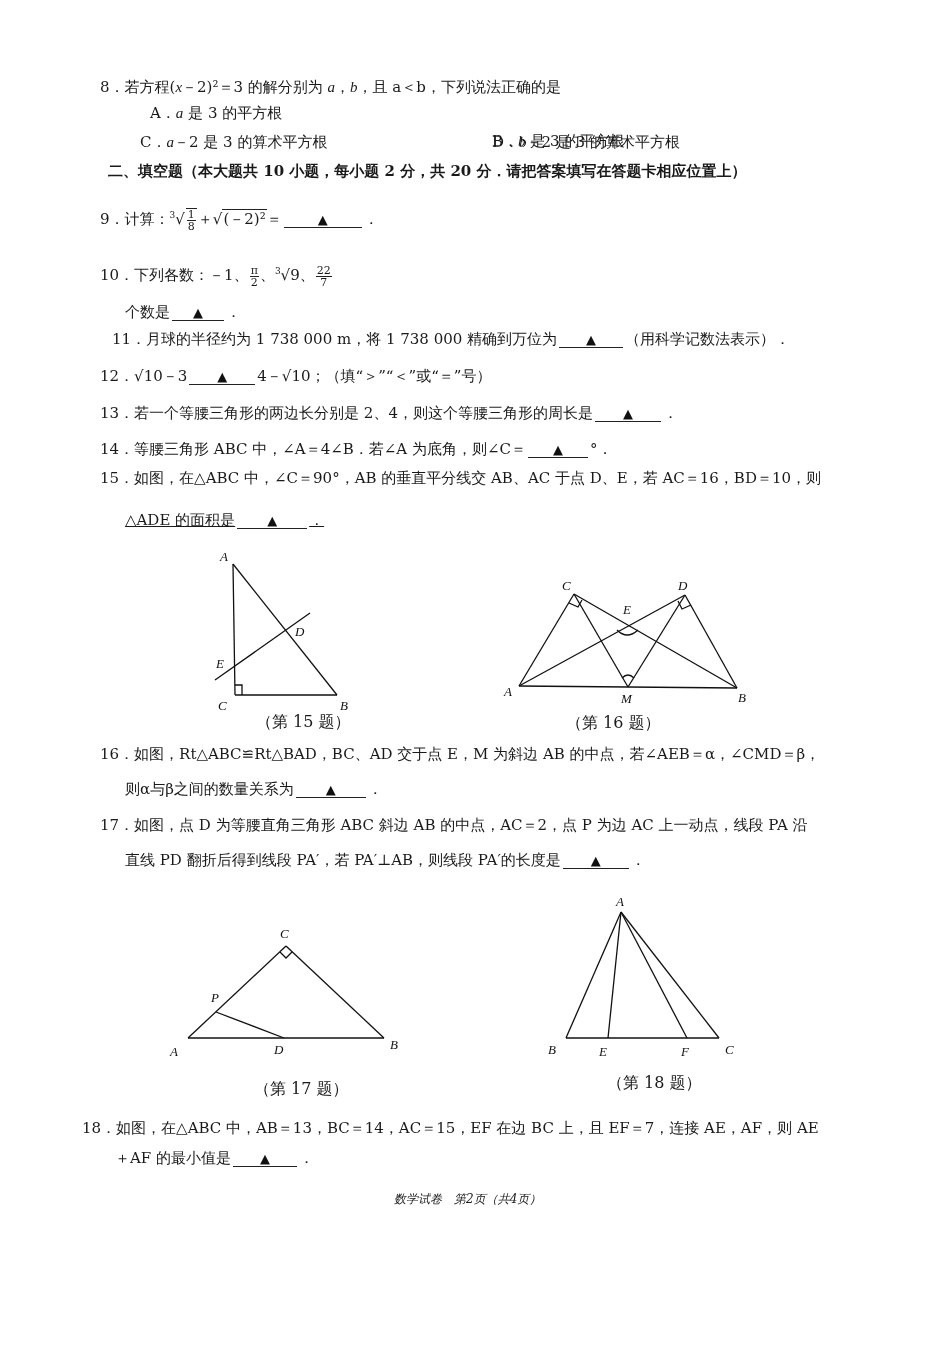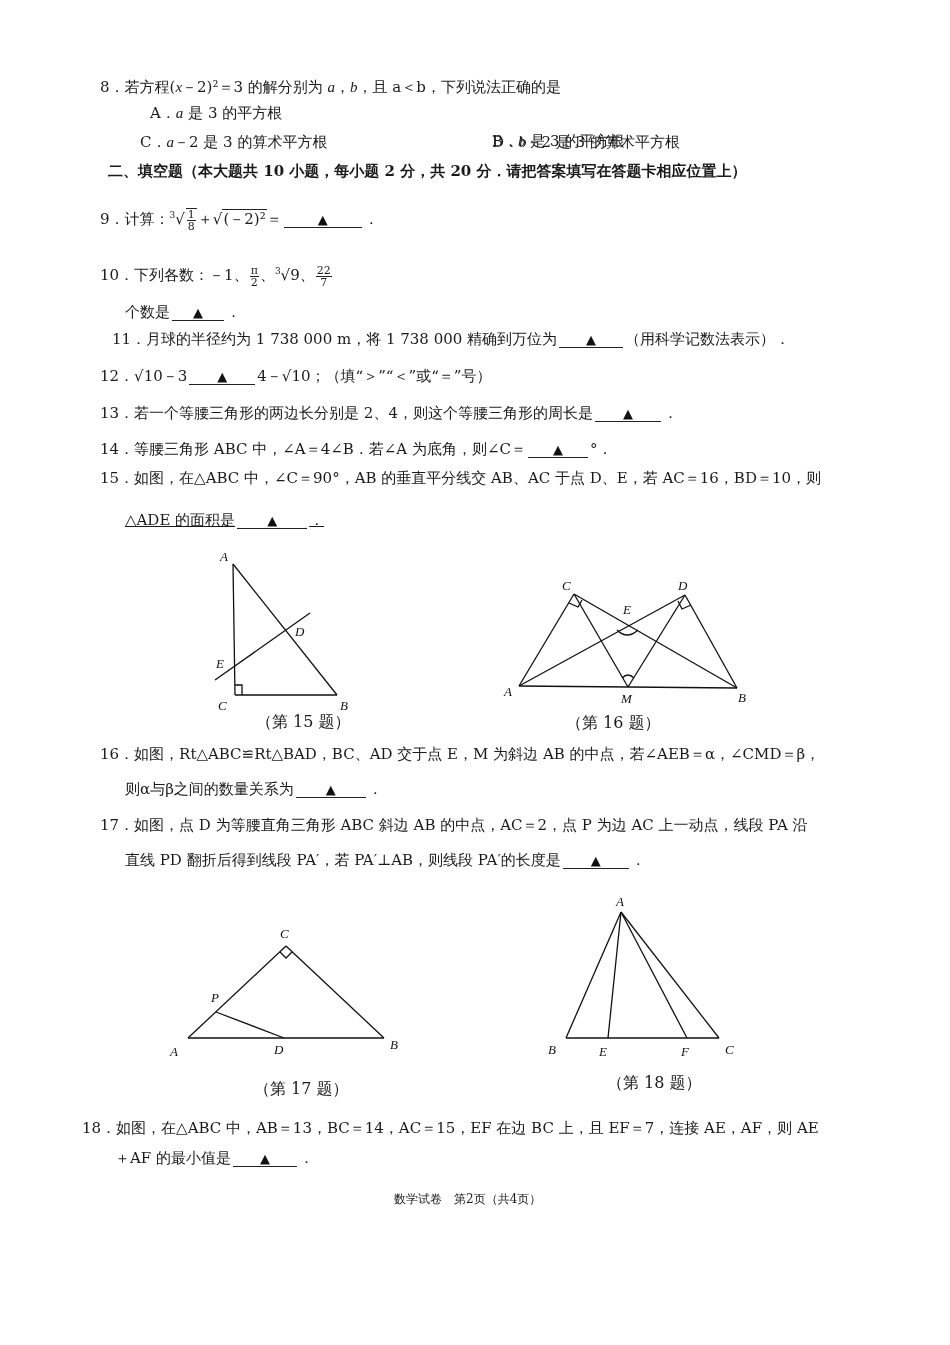--- a/index.html
+++ b/index.html
@@ -22,7 +22,7 @@
   .caption { position: absolute; font-size: 16px; white-space: nowrap; }
   .fig { position: absolute; }
   .fig svg text { font-family: "Liberation Serif", serif; font-style: italic; font-size: 13px; fill: #111; }
-  .footer { position: absolute; font-size: 12px; white-space: nowrap; }
+  .footer { position: absolute; font-size: 12px; white-space: nowrap; font-style: italic; }
 </style>
 </head>
 <body>

